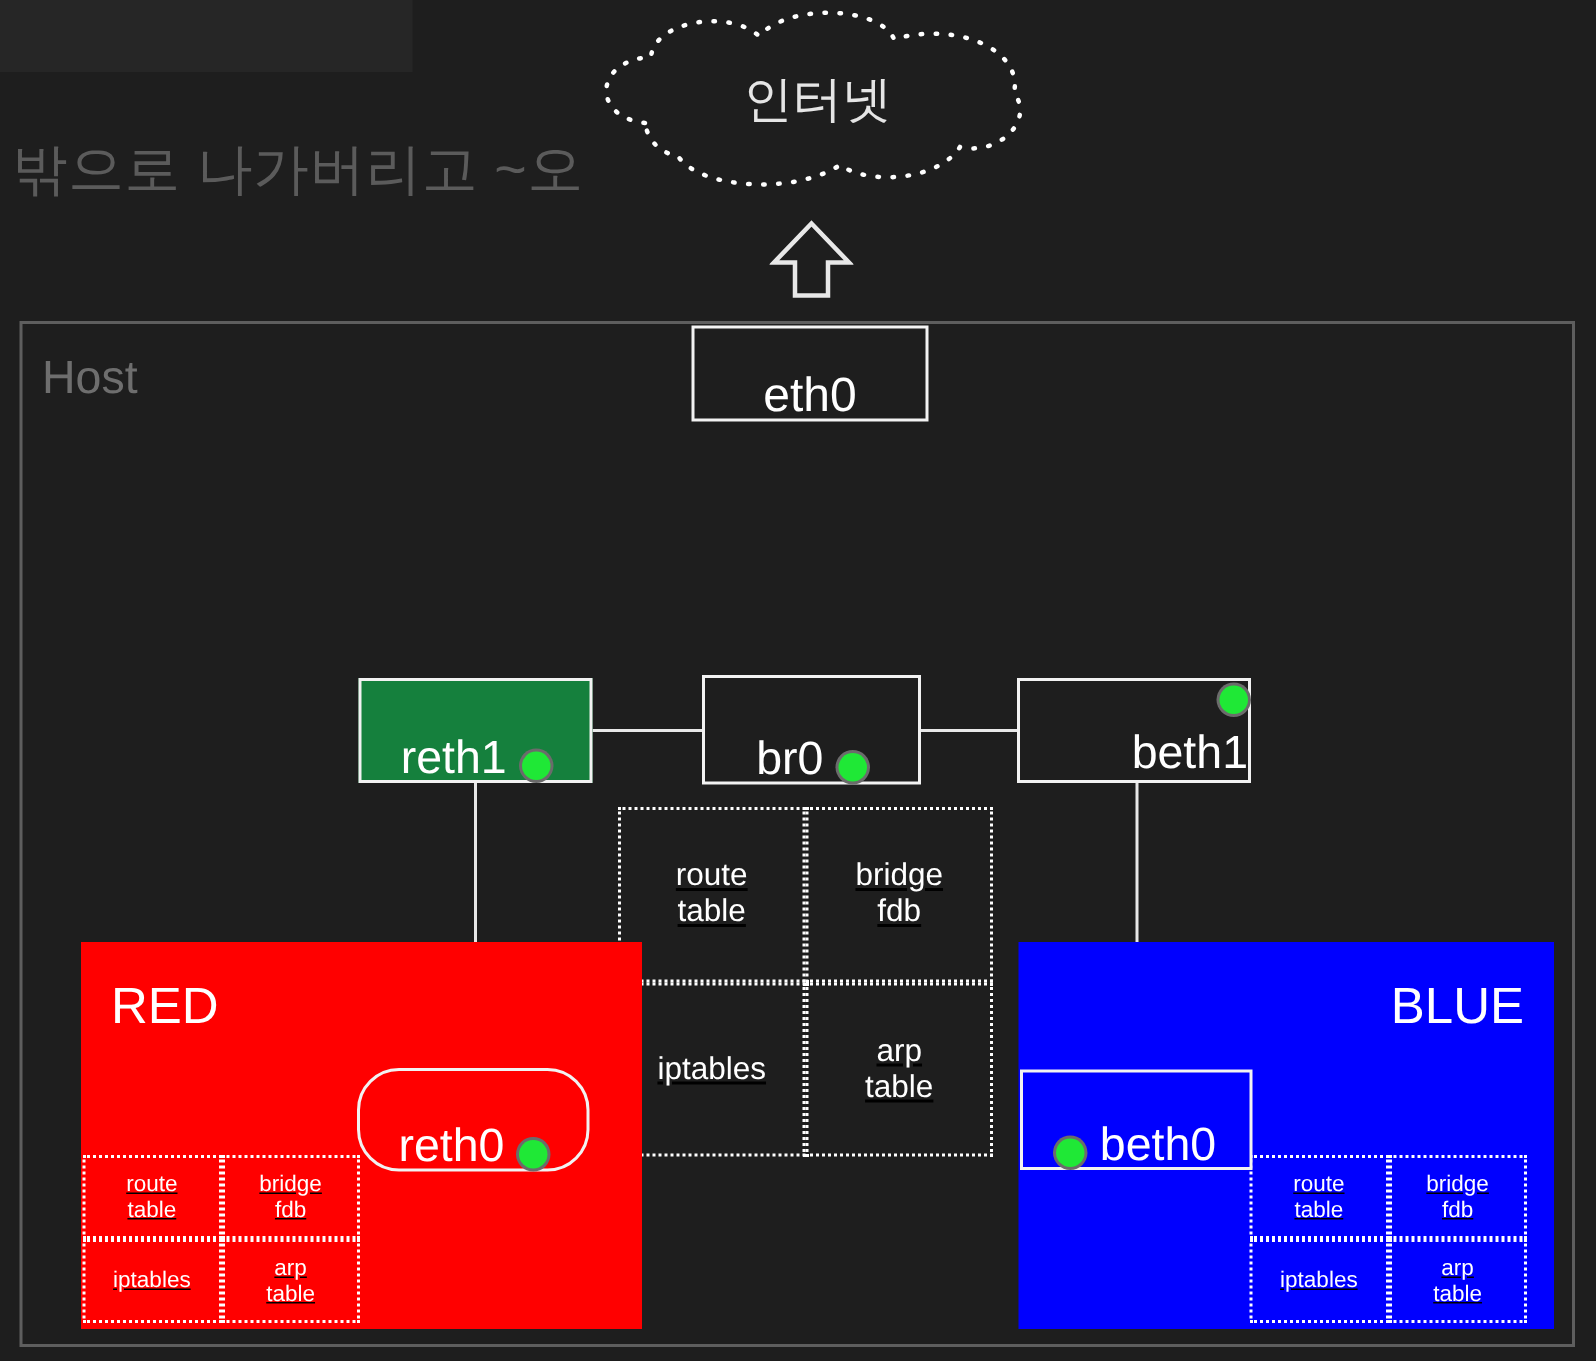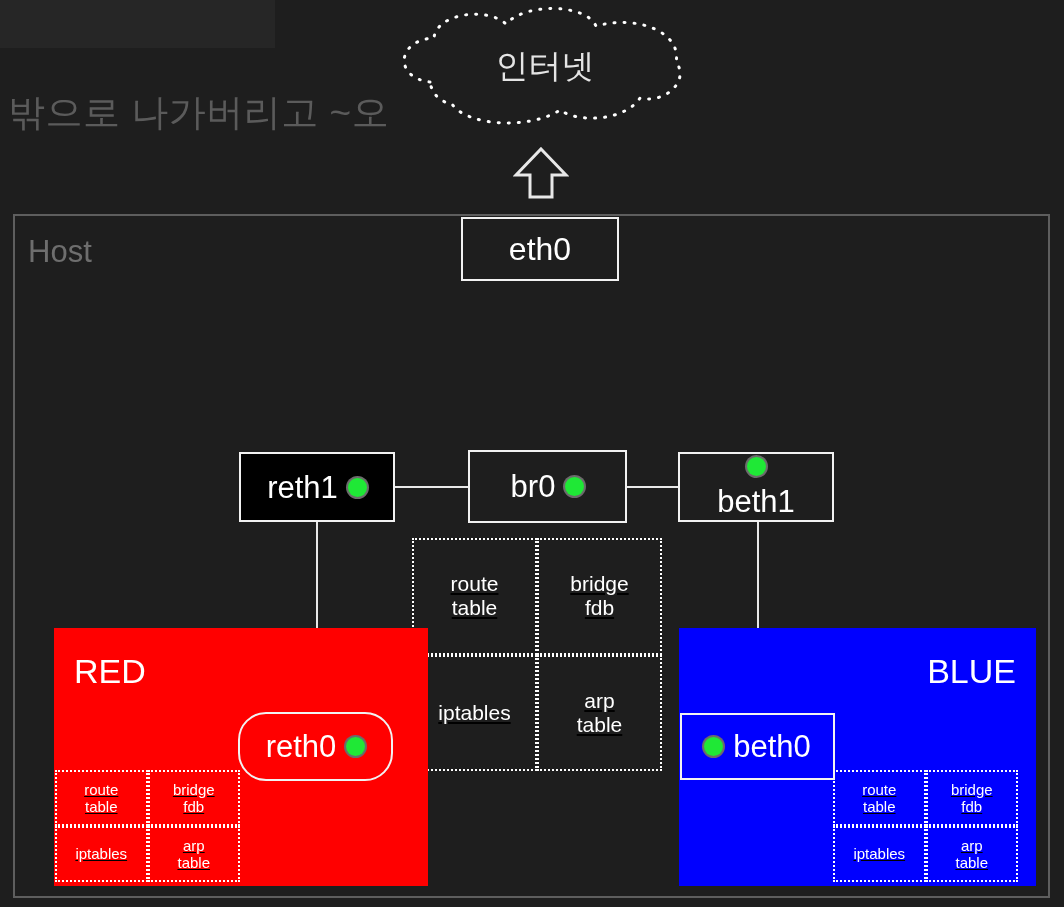--- a/index.html
+++ b/index.html
@@ -79,7 +79,7 @@
     box-sizing: border-box;
     border: 2px solid #f2f2f2;
     display: flex;
-    align-items: center;
+    align-items: flex-end;
     justify-content: center;
     gap: 10px;
     color: #ffffff;

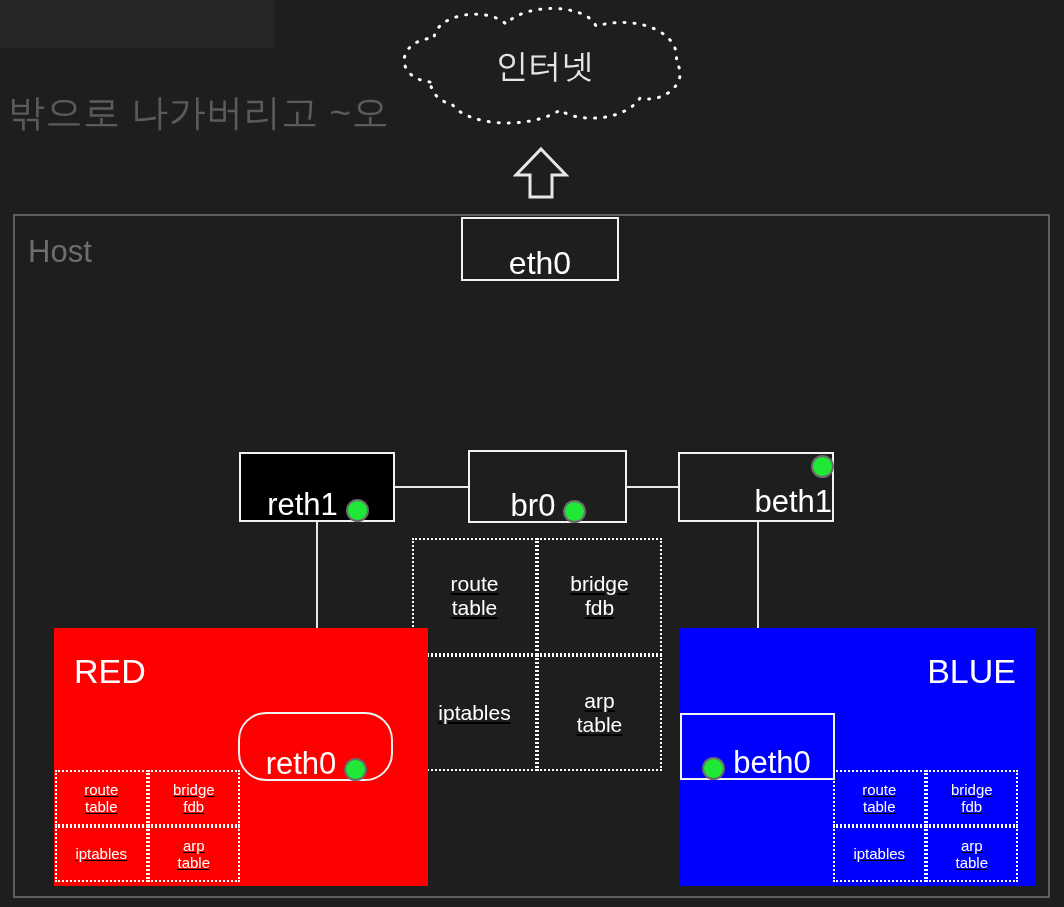--- a/index.html
+++ b/index.html
@@ -88,7 +88,7 @@
   .devbox .devlabel { line-height: 1; }
 
   #eth0-box  { left: 461px; top: 217px;  width: 158px; height: 64px;  font-size: 32px; background:#1e1e1e; }
-  #reth1-box { left: 239px; top: 452px;  width: 156px; height: 70px;  font-size: 31px; background:#000000; }
+  #reth1-box { left: 239px; top: 452px;  width: 156px; height: 70px;  font-size: 31px; background:#15803d; }
   #br0-box   { left: 468px; top: 450px;  width: 159px; height: 73px;  font-size: 31px; background:#1e1e1e; }
   #beth1-box { left: 678px; top: 452px;  width: 156px; height: 70px;  font-size: 31px; background:#1e1e1e;flex-direction:column; }
   #reth0-box { left: 238px; top: 712px;  width: 155px; height: 69px;  font-size: 31px; background:#ff0000;border-radius:28px; }

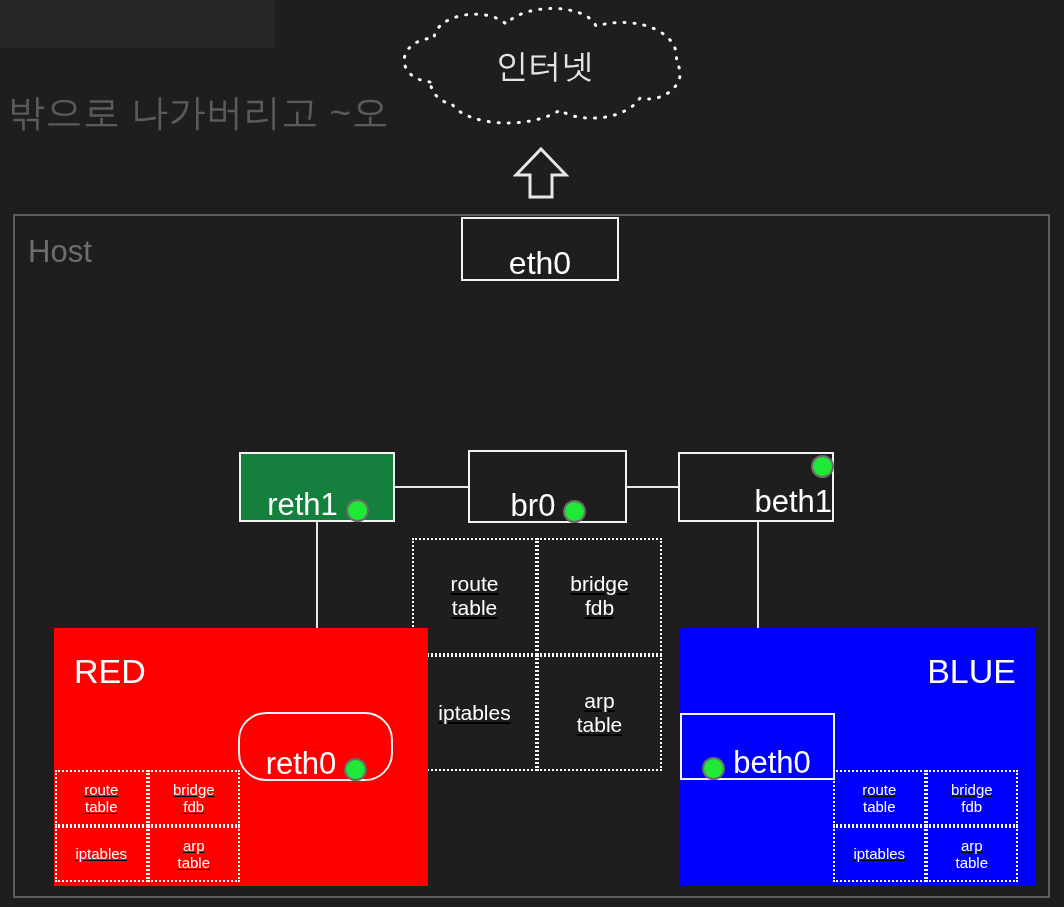--- a/index.html
+++ b/index.html
@@ -89,7 +89,7 @@
 
   #eth0-box  { left: 461px; top: 217px;  width: 158px; height: 64px;  font-size: 32px; background:#1e1e1e; }
   #reth1-box { left: 239px; top: 452px;  width: 156px; height: 70px;  font-size: 31px; background:#15803d; }
-  #br0-box   { left: 468px; top: 450px;  width: 159px; height: 73px;  font-size: 31px; background:#1e1e1e; }
+  #br0-box   { left: 468px; top: 450px;  width: 146px; height: 73px;  font-size: 31px; background:#1e1e1e; }
   #beth1-box { left: 678px; top: 452px;  width: 156px; height: 70px;  font-size: 31px; background:#1e1e1e;flex-direction:column; }
   #reth0-box { left: 238px; top: 712px;  width: 155px; height: 69px;  font-size: 31px; background:#ff0000;border-radius:28px; }
   #beth0-box { left: 680px; top: 713px;  width: 155px; height: 67px;  font-size: 31px; background:#0000ff; }

